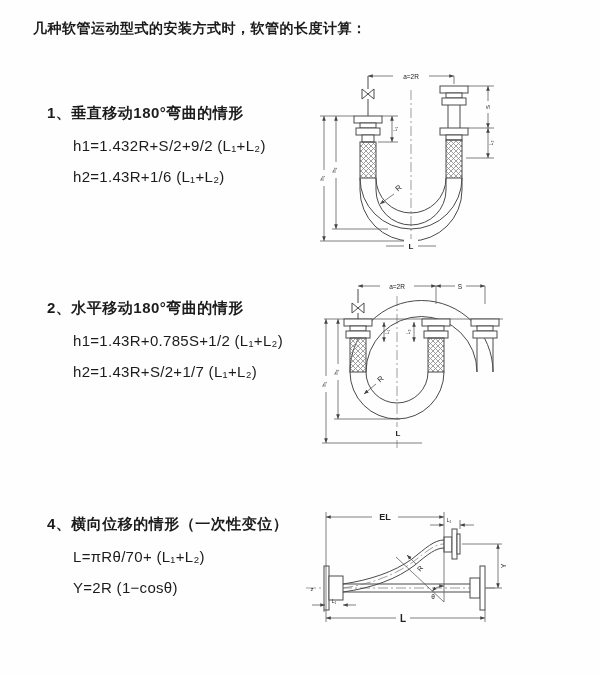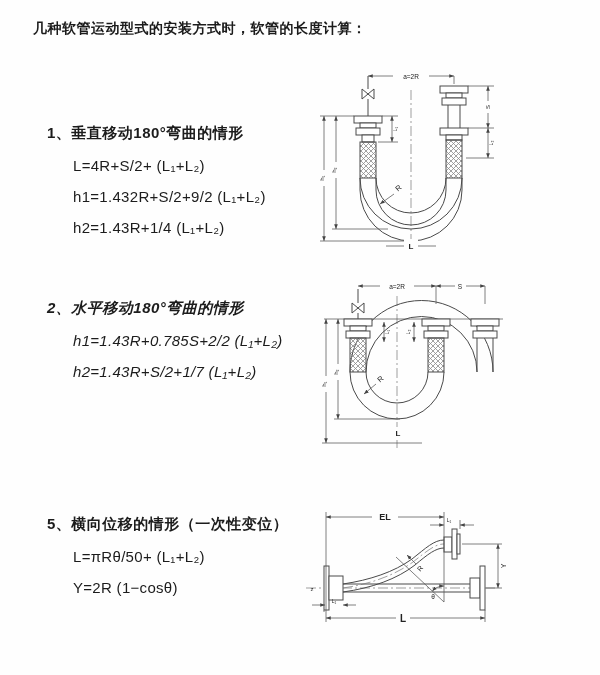--- a/index.html
+++ b/index.html
@@ -24,7 +24,7 @@
 
   <div class="title">几种软管运动型式的安装方式时，软管的长度计算：</div>
 
-  <div class="sec" style="top:104px;margin-top:20px;">
+  <div class="sec" style="top:104px;">
     <div class="sec-h">1、垂直移动180°弯曲的情形</div>
     <div class="f">L=4R+S/2+ (L₁+L₂)</div>
     <div class="f">h1=1.432R+S/2+9/2 (L₁+L₂)</div>

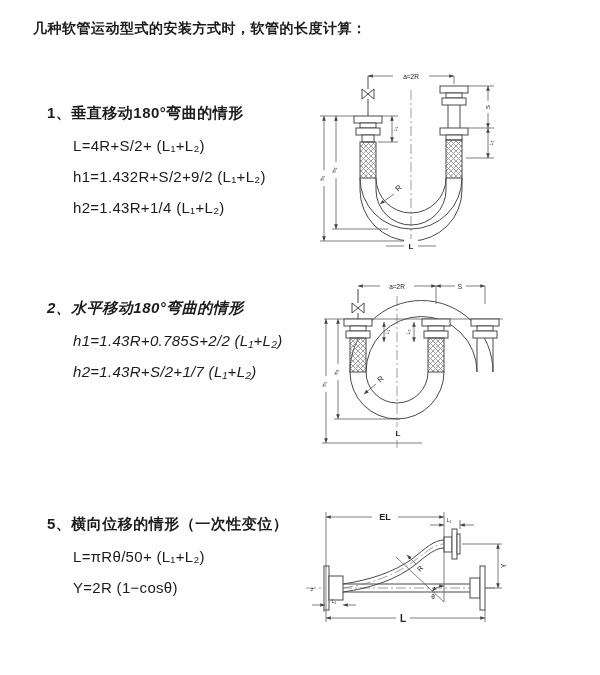--- a/index.html
+++ b/index.html
@@ -26,7 +26,6 @@
 
   <div class="sec" style="top:104px;">
     <div class="sec-h">1、垂直移动180°弯曲的情形</div>
-    <div class="f">L=4R+S/2+ (L₁+L₂)</div>
     <div class="f">h1=1.432R+S/2+9/2 (L₁+L₂)</div>
     <div class="f">h2=1.43R+1/4 (L₁+L₂)</div>
   </div>

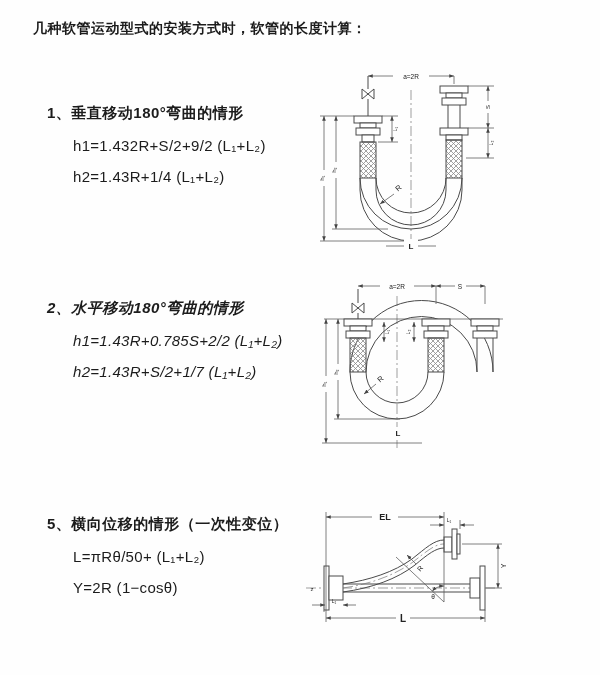--- a/index.html
+++ b/index.html
@@ -27,7 +27,7 @@
   <div class="sec" style="top:104px;">
     <div class="sec-h">1、垂直移动180°弯曲的情形</div>
     <div class="f">h1=1.432R+S/2+9/2 (L₁+L₂)</div>
-    <div class="f">h2=1.43R+1/4 (L₁+L₂)</div>
+    <div class="f">h2=1.43R+1/6 (L₁+L₂)</div>
   </div>
 
   <div class="sec" style="top:299px;font-style:italic;">

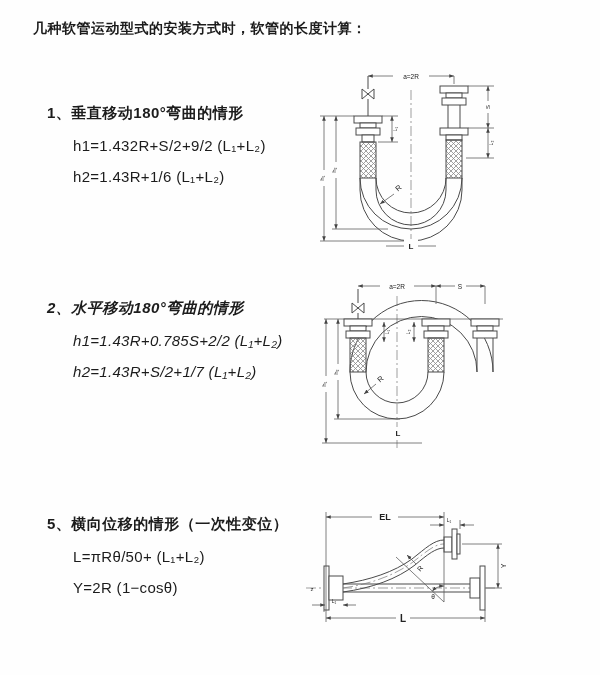--- a/index.html
+++ b/index.html
@@ -30,7 +30,7 @@
     <div class="f">h2=1.43R+1/6 (L₁+L₂)</div>
   </div>
 
-  <div class="sec" style="top:299px;font-style:italic;">
+  <div class="sec" style="top:299px;">
     <div class="sec-h">2、水平移动180°弯曲的情形</div>
     <div class="f">h1=1.43R+0.785S+2/2 (L₁+L₂)</div>
     <div class="f">h2=1.43R+S/2+1/7 (L₁+L₂)</div>

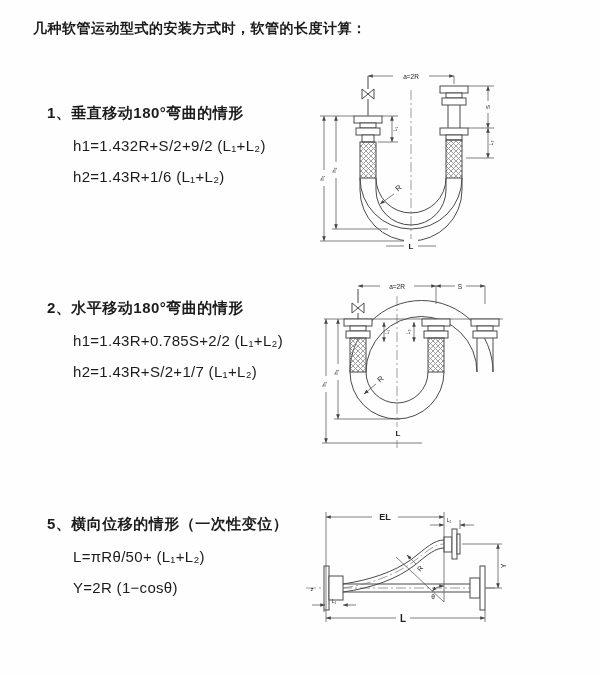--- a/index.html
+++ b/index.html
@@ -32,7 +32,7 @@
 
   <div class="sec" style="top:299px;">
     <div class="sec-h">2、水平移动180°弯曲的情形</div>
-    <div class="f">h1=1.43R+0.785S+2/2 (L₁+L₂)</div>
+    <div class="f">h1=1.43R+0.785S+1/2 (L₁+L₂)</div>
     <div class="f">h2=1.43R+S/2+1/7 (L₁+L₂)</div>
   </div>
 

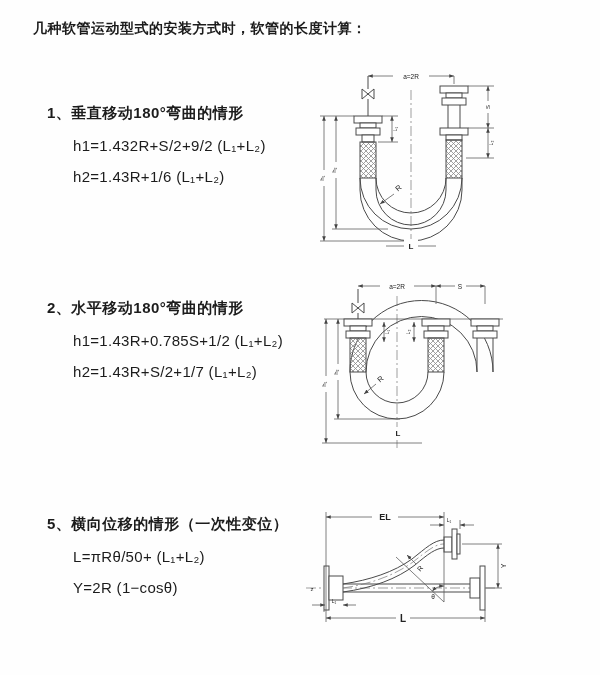--- a/index.html
+++ b/index.html
@@ -37,7 +37,7 @@
   </div>
 
   <div class="sec" style="top:515px;">
-    <div class="sec-h">5、横向位移的情形（一次性变位）</div>
+    <div class="sec-h">4、横向位移的情形（一次性变位）</div>
     <div class="f">L=πRθ/50+ (L₁+L₂)</div>
     <div class="f">Y=2R (1−cosθ)</div>
   </div>

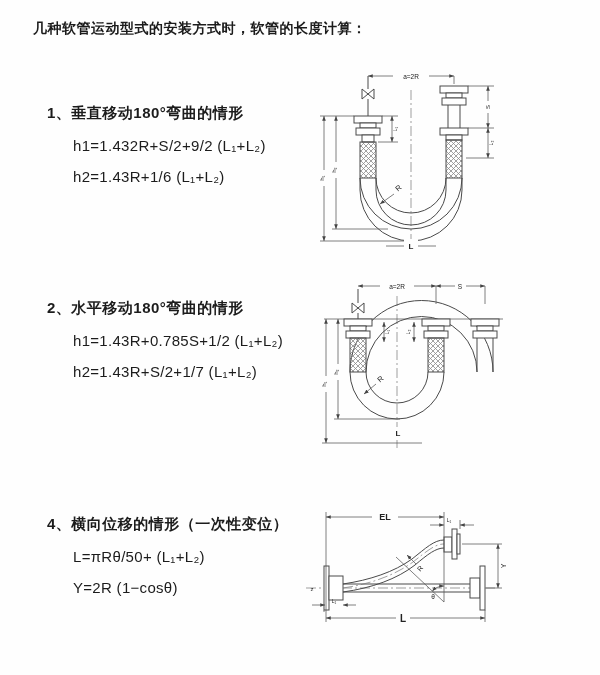--- a/index.html
+++ b/index.html
@@ -38,7 +38,7 @@
 
   <div class="sec" style="top:515px;">
     <div class="sec-h">4、横向位移的情形（一次性变位）</div>
-    <div class="f">L=πRθ/50+ (L₁+L₂)</div>
+    <div class="f">L=πRθ/70+ (L₁+L₂)</div>
     <div class="f">Y=2R (1−cosθ)</div>
   </div>
 

